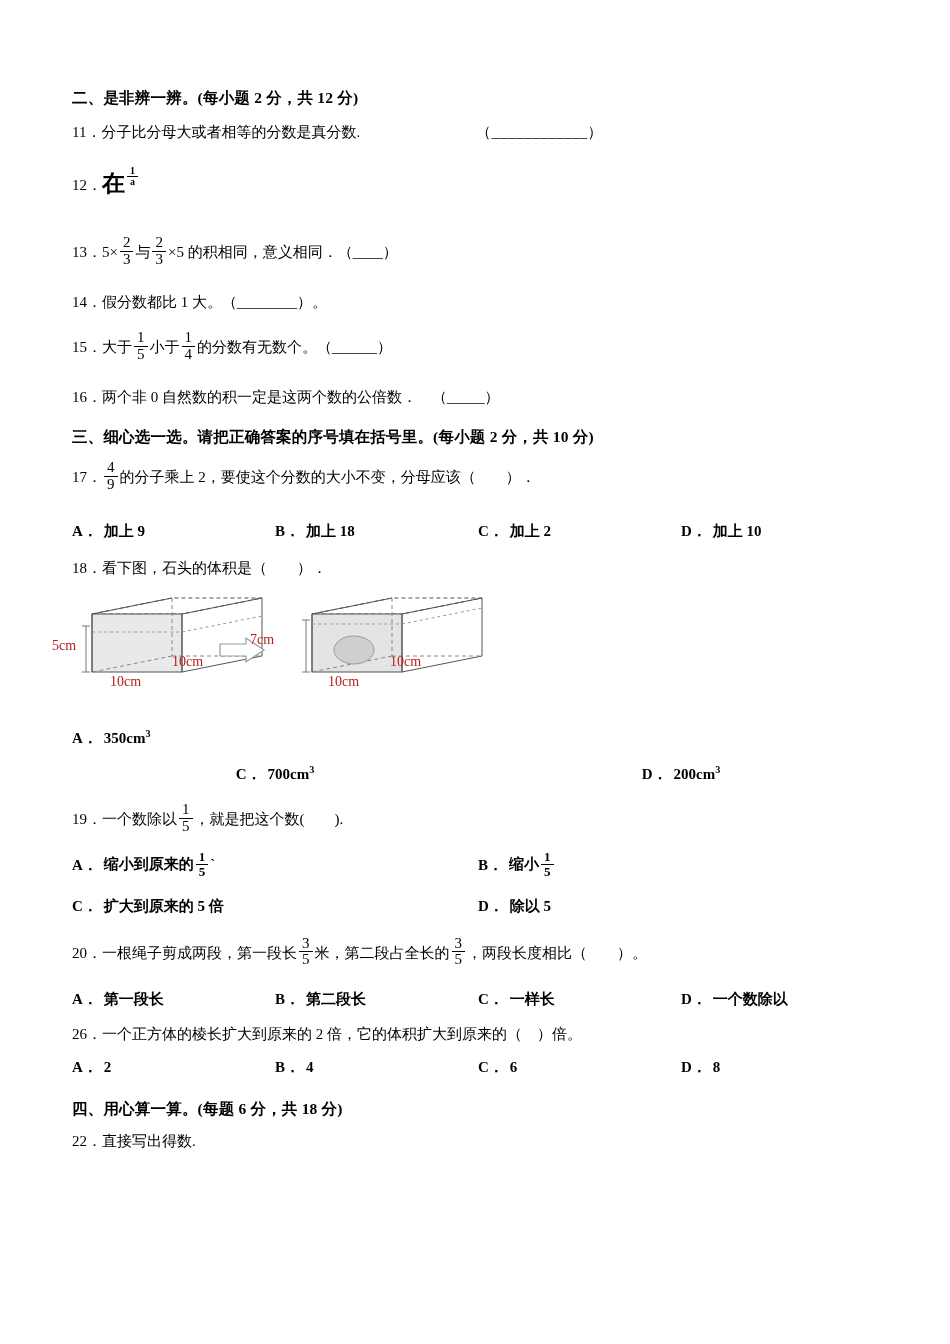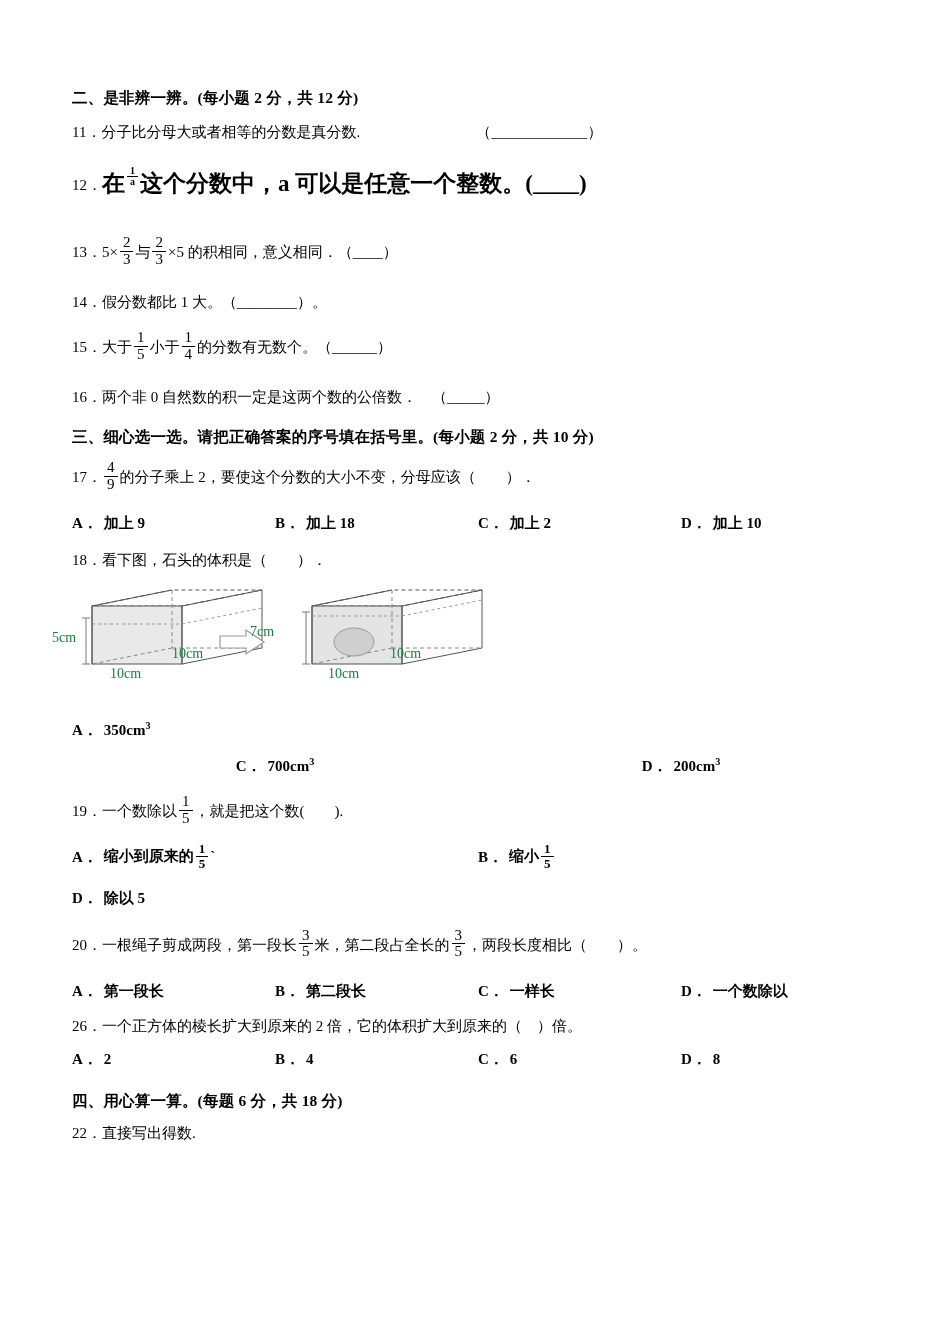--- a/index.html
+++ b/index.html
@@ -115,7 +115,7 @@
     </div>
 
     <div class="q big" style="margin:22px 0 34px 0;">
-      <span class="qnum" style="font-size:15px;font-weight:normal;min-width:30px;">12．</span><span>在</span><span class="frac tiny"><span class="num">1</span><span class="den">a</span></span><span>这个分数中，a 可以是任意一个整数。(____)</span>
+      <span class="qnum" style="font-size:15px;font-weight:normal;min-width:30px;">12．</span><span>在</span><span class="frac tiny"><span class="num">1</span><span class="den">a</span></span>
     </div>
 
     <div class="q" style="margin-bottom:24px;">

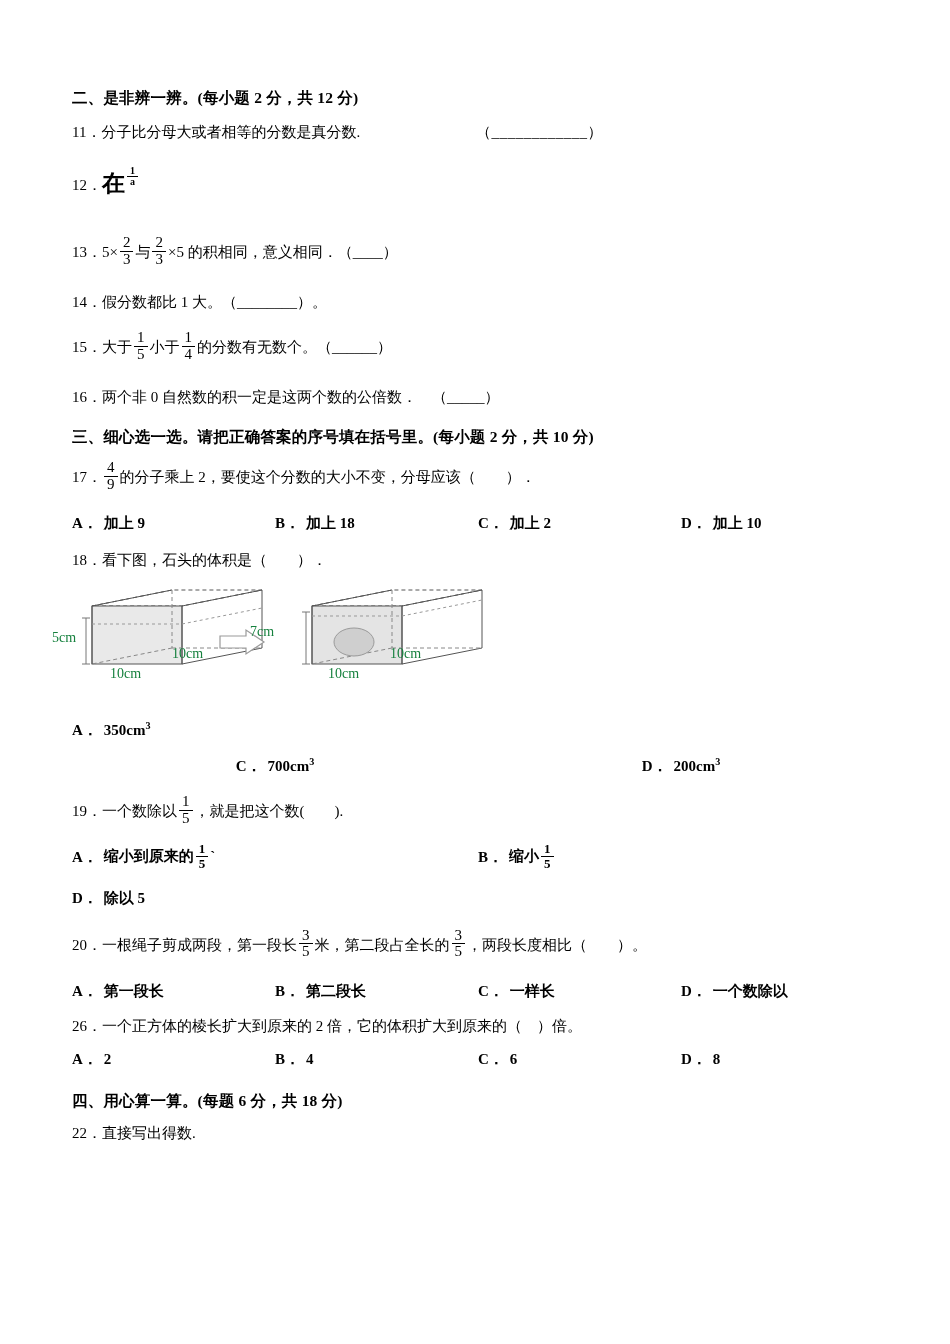--- a/index.html
+++ b/index.html
@@ -136,7 +136,7 @@
 
     <div class="section-head" style="">三、细心选一选。请把正确答案的序号填在括号里。(每小题 2 分，共 10 分)</div>
 
-    <div class="q" style="margin-bottom:22px;">
+    <div class="q" style="margin-bottom:30px;">
       <span class="qnum">17．</span><span class="frac"><span class="num">4</span><span class="den">9</span></span><span>的分子乘上 2，要使这个分数的大小不变，分母应该（　　）．</span>
     </div>
 

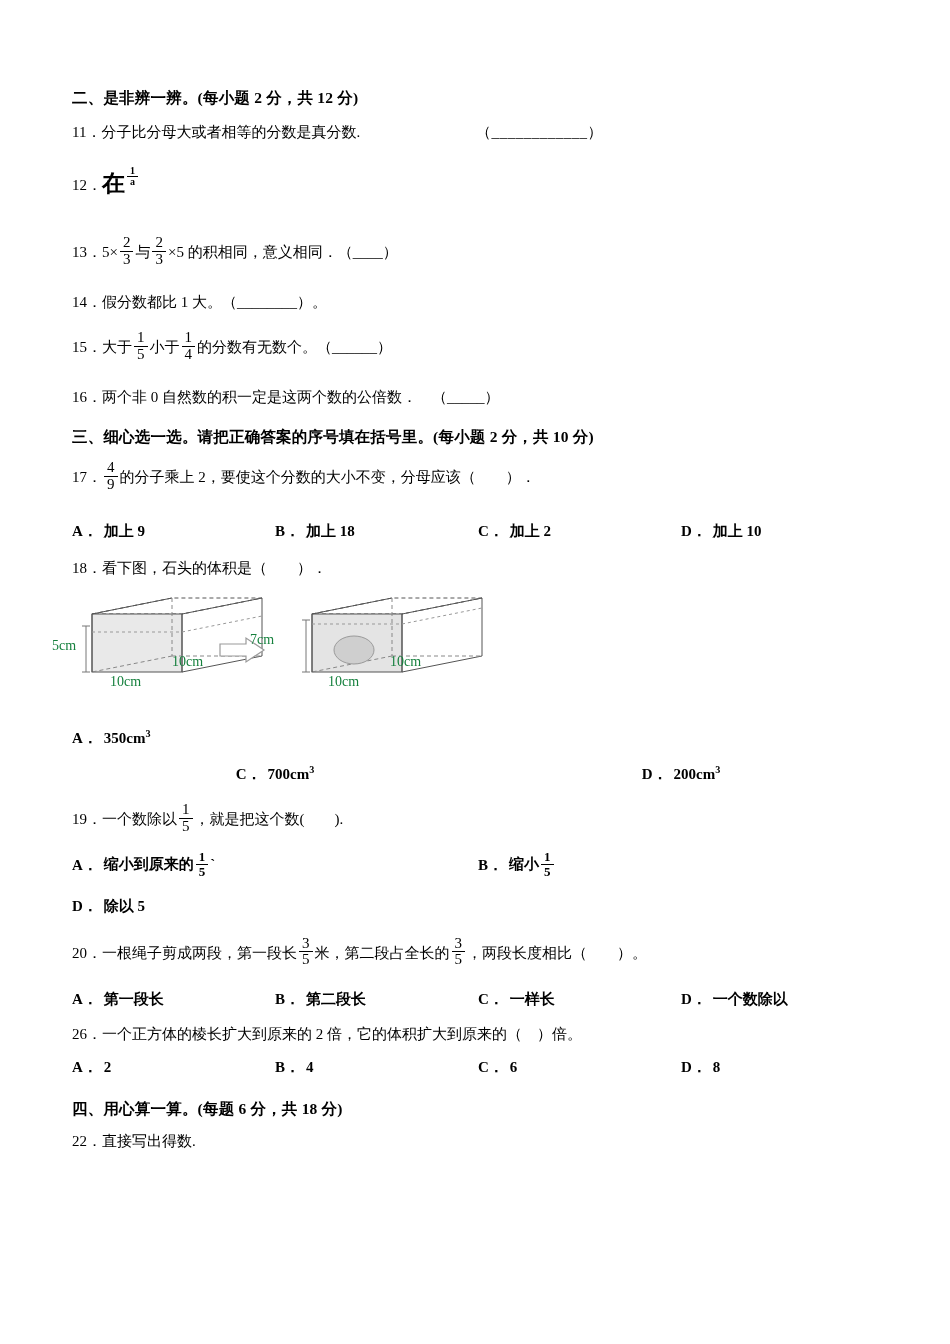--- a/index.html
+++ b/index.html
@@ -95,7 +95,7 @@
   .fig-label {
     position: absolute;
     font-size: 14px;
-    color: #15803d;
+    color: #b91c1c;
     font-family: "Liberation Serif", serif;
   }
   svg { display: block; }

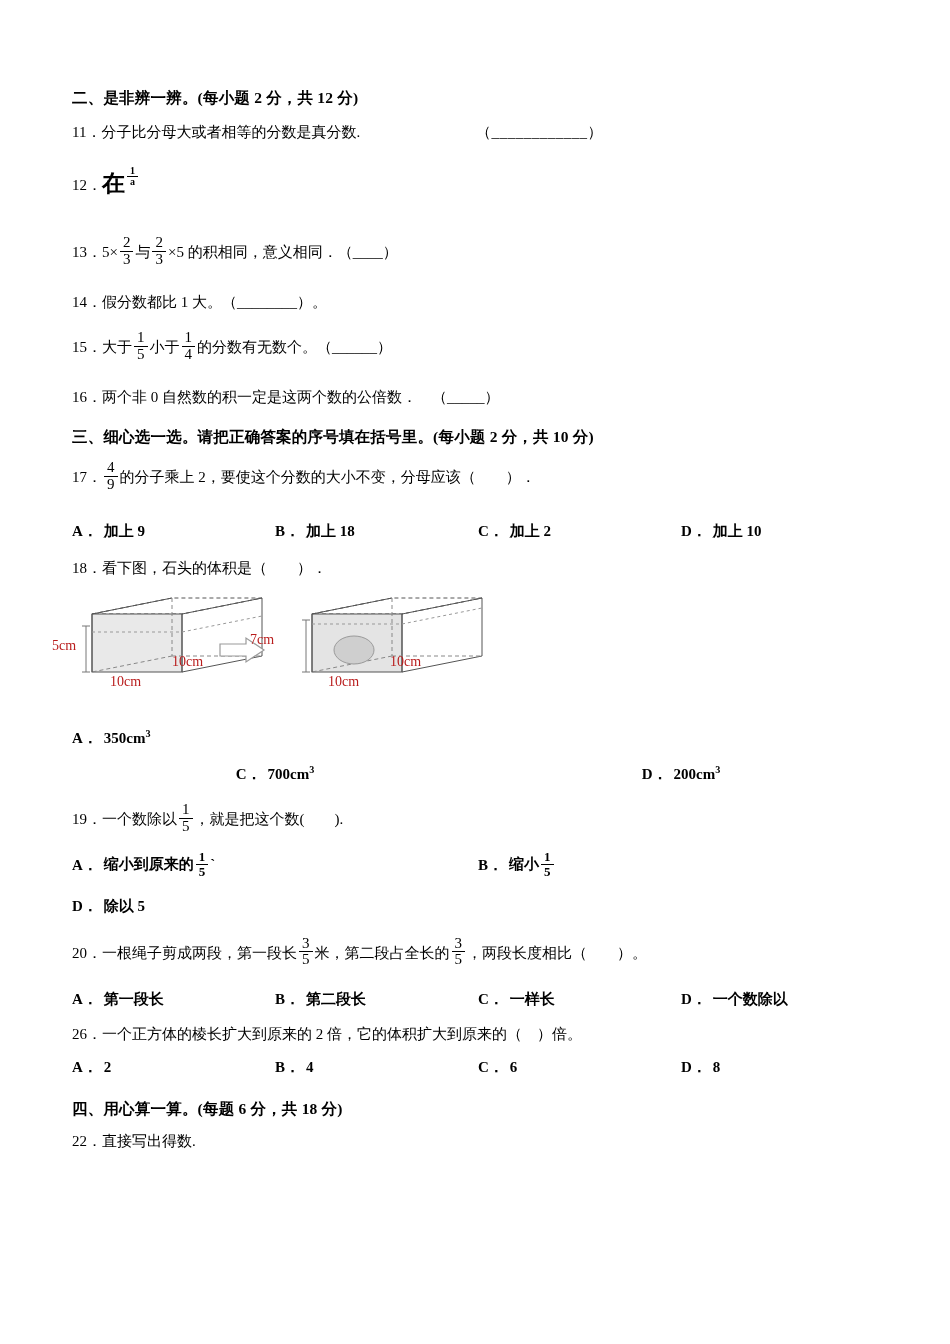--- a/index.html
+++ b/index.html
@@ -224,6 +224,7 @@
       <span class="opt"><span class="opt-l">B．</span><span>缩小</span><span class="frac small"><span class="num">1</span><span class="den">5</span></span></span>
     </div>
     <div class="opts two" style="margin-bottom:20px;">
+      <span class="opt"><span class="opt-l">C．</span><span>扩大到原来的 5 倍</span></span>
       <span class="opt"><span class="opt-l">D．</span><span>除以 5</span></span>
     </div>
 

